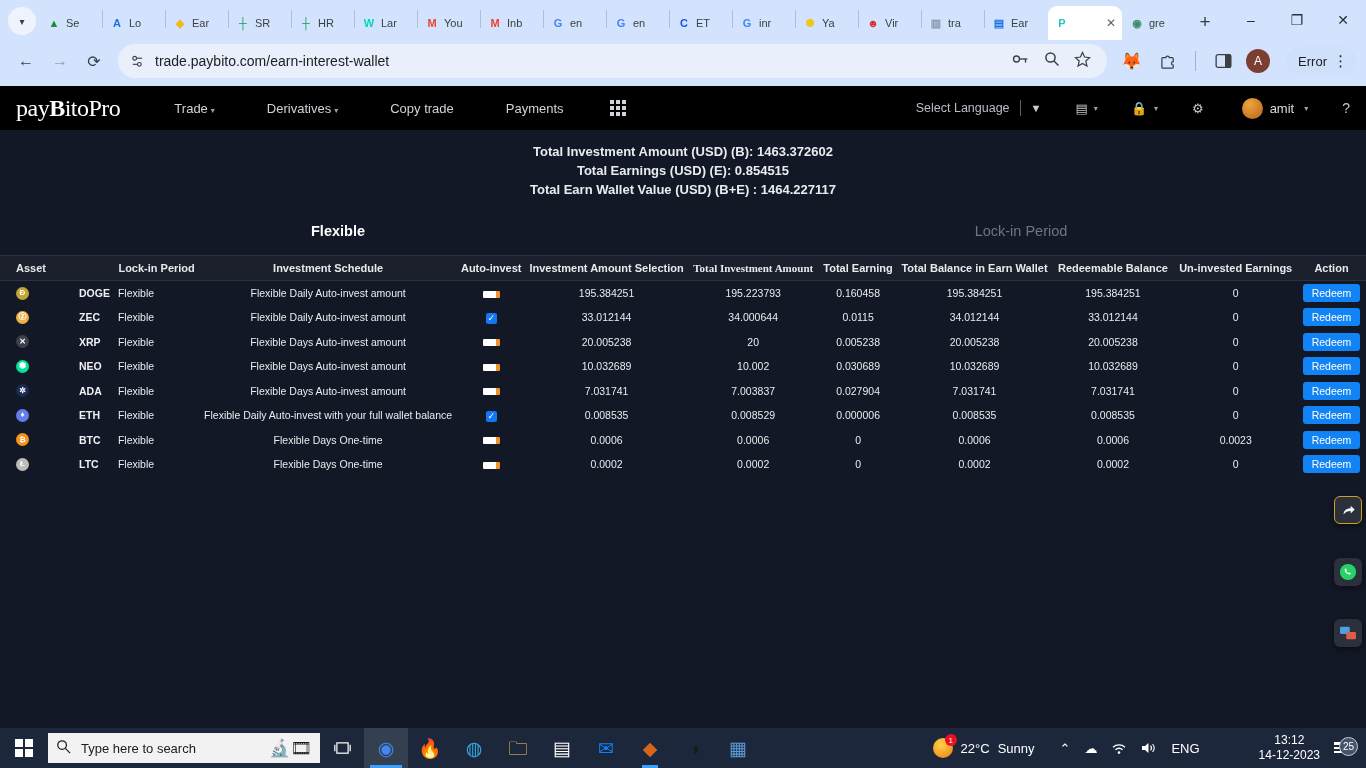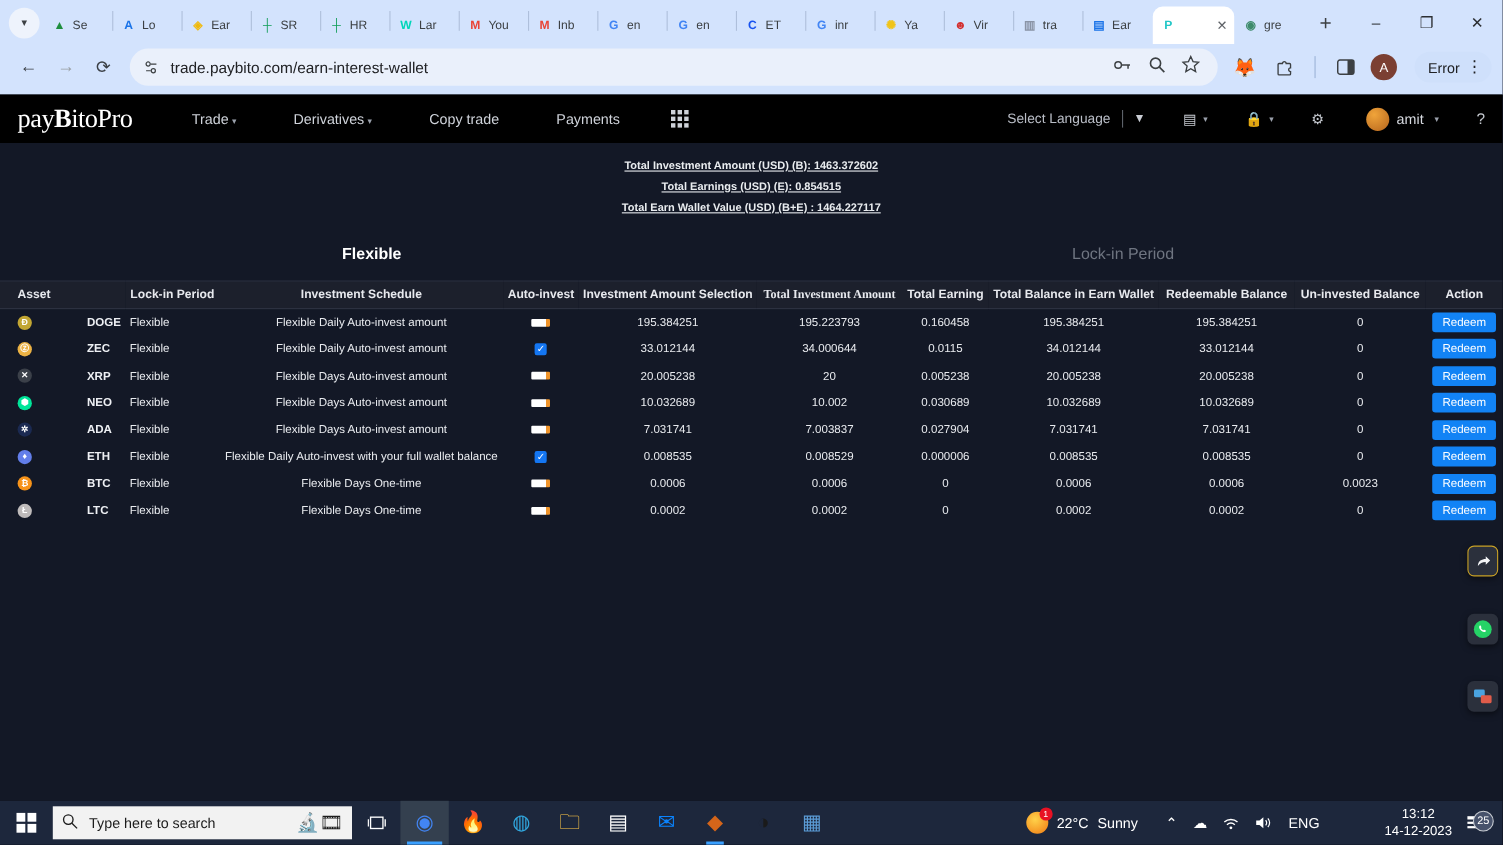--- a/index.html
+++ b/index.html
@@ -114,7 +114,7 @@
 
   
   .summary { padding-top: 12px; text-align: center; }
-  .summary div { font-size: 10px; color: #e9ecef; line-height: 19px; font-weight: 600; text-decoration: underline; }
+  .summary div { font-size: 13px; color: #e9ecef; line-height: 19px; font-weight: 600; }
 
   
   .seg { display: flex; margin-top: 24px; padding: 0 0 16px 0; }

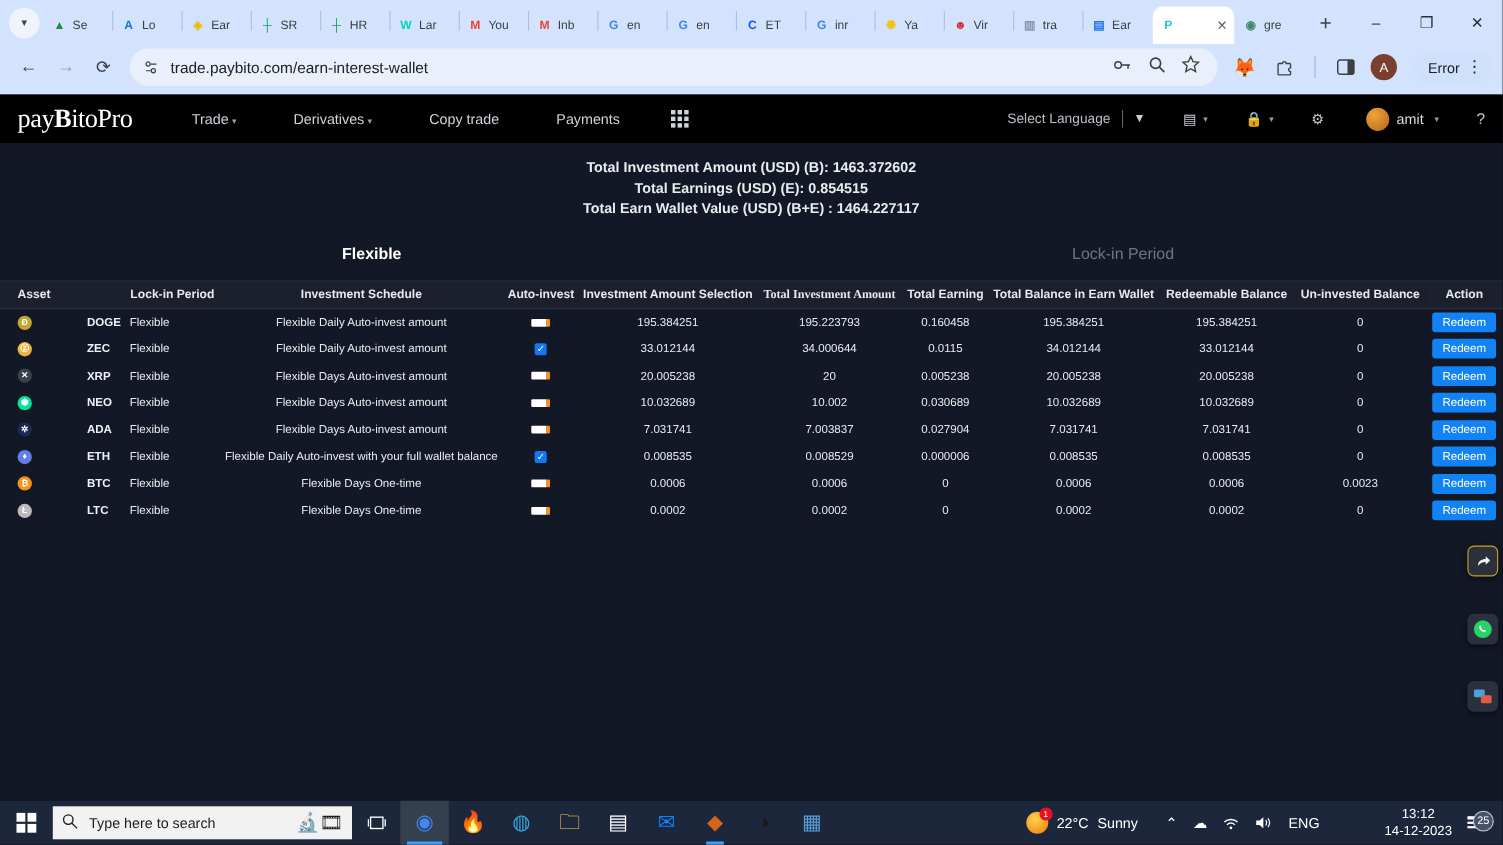--- a/index.html
+++ b/index.html
@@ -437,7 +437,7 @@
           <th style="width: 85px;">Total Earning</th>
           <th style="width: 150px;">Total Balance in Earn Wallet</th>
           <th style="width: 145px;">Redeemable Balance</th>
-          <th style="width: 130px;">Un-invested Balance</th>
+          <th style="width: 130px;">Un-invested Earnings</th>
           <th style="width: 84px;">Action</th>
         </tr>
     </thead>

